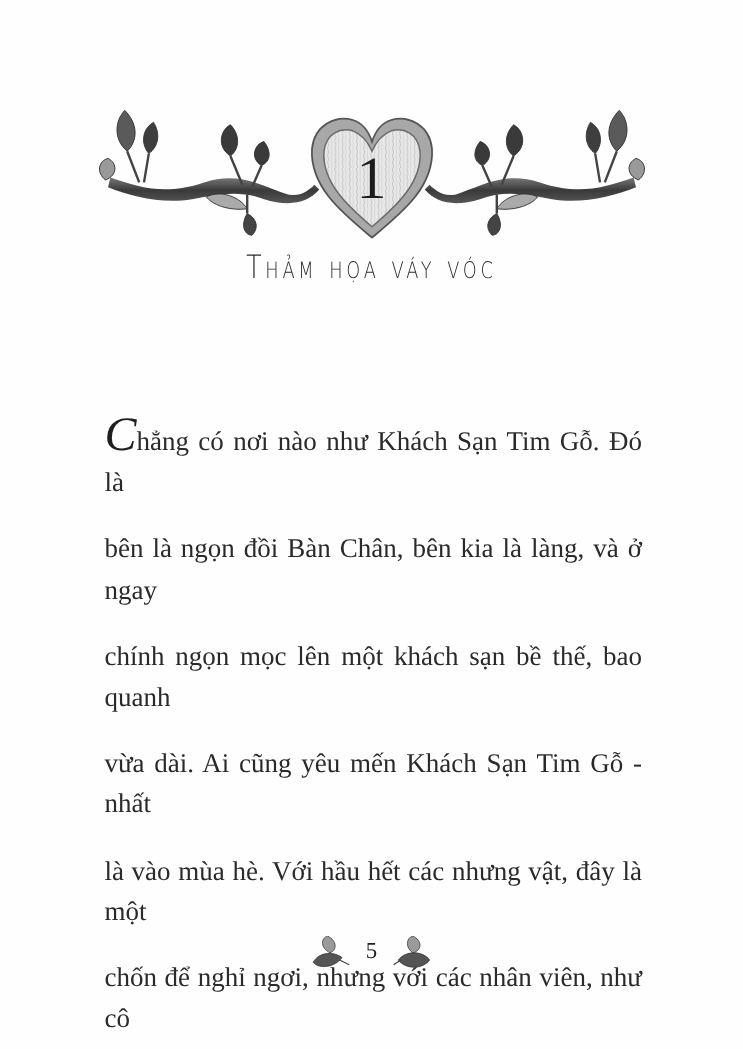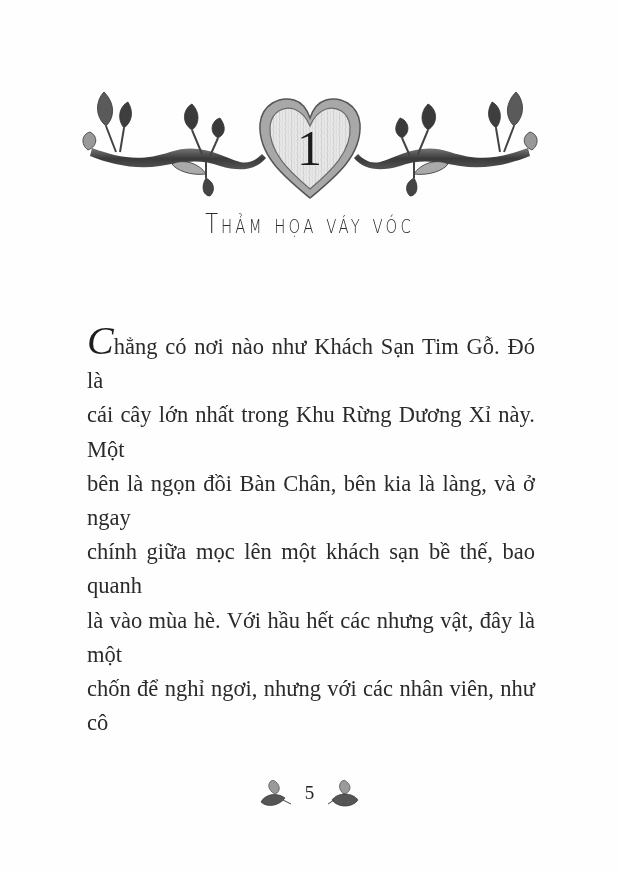--- a/index.html
+++ b/index.html
@@ -21,7 +21,7 @@
     font-family: "Liberation Serif", serif; font-size: 22.5px; line-height: 34.2px; color: #2a2a2a;
   }
   .body-text p { margin: 0; text-align: justify; text-align-last: left; }
-  .justify-line { display: block; text-align: justify; text-align-last: justify; white-space: normal; }
+  .justify-line { display: block; text-align: justify; text-align-last: justify; white-space: normal; margin-top: 21px; }
   .drop-cap {
     font-family: "Liberation Serif", serif; font-style: italic; font-size: 40px; line-height: 30px;
     color: #1e1e1e; font-weight: 300;

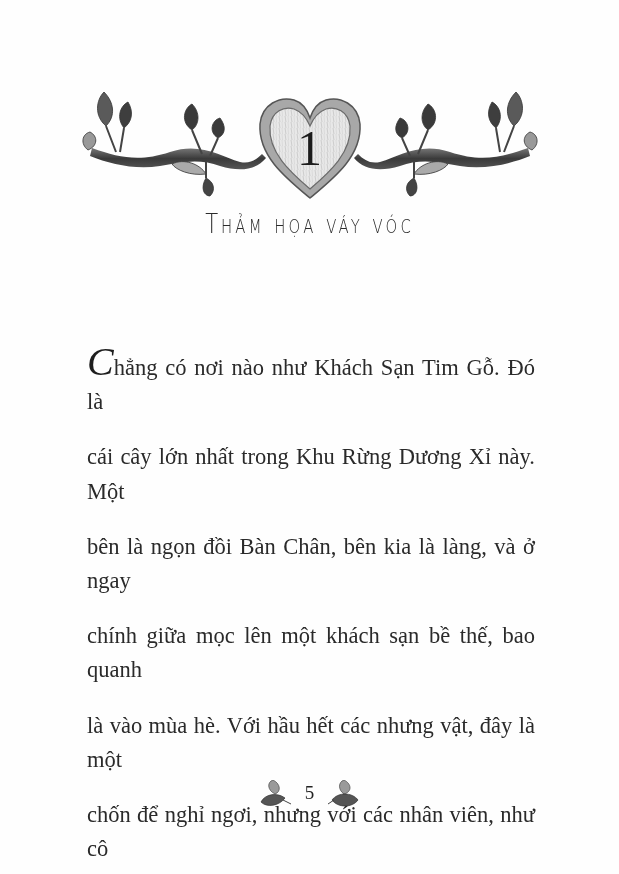--- a/index.html
+++ b/index.html
@@ -91,7 +91,6 @@
   <div class="body-text">
     <p>
       <span class="justify-line"><span class="drop-cap">C</span><span>hẳng có nơi nào như Khách Sạn Tim Gỗ. Đó là</span></span>
-      <span class="justify-line">cái cây lớn nhất trong Khu Rừng Dương Xỉ này. Một</span>
       <span class="justify-line">bên là ngọn đồi Bàn Chân, bên kia là làng, và ở ngay</span>
       <span class="justify-line">chính giữa mọc lên một khách sạn bề thế, bao quanh</span>
       <span class="justify-line">là vào mùa hè. Với hầu hết các nhưng vật, đây là một</span>

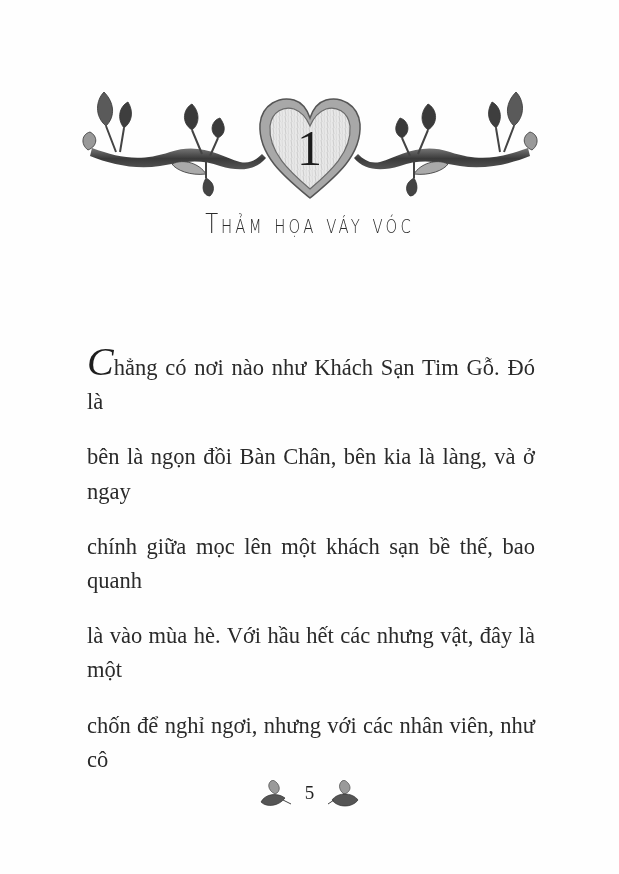--- a/index.html
+++ b/index.html
@@ -92,7 +92,7 @@
     <p>
       <span class="justify-line"><span class="drop-cap">C</span><span>hẳng có nơi nào như Khách Sạn Tim Gỗ. Đó là</span></span>
       <span class="justify-line">bên là ngọn đồi Bàn Chân, bên kia là làng, và ở ngay</span>
-      <span class="justify-line">chính giữa mọc lên một khách sạn bề thế, bao quanh</span>
+      <span class="justify-line">chính ngọn mọc lên một khách sạn bề thế, bao quanh</span>
       <span class="justify-line">là vào mùa hè. Với hầu hết các nhưng vật, đây là một</span>
       <span class="justify-line">chốn để nghỉ ngơi, nhưng với các nhân viên, như cô</span>
 

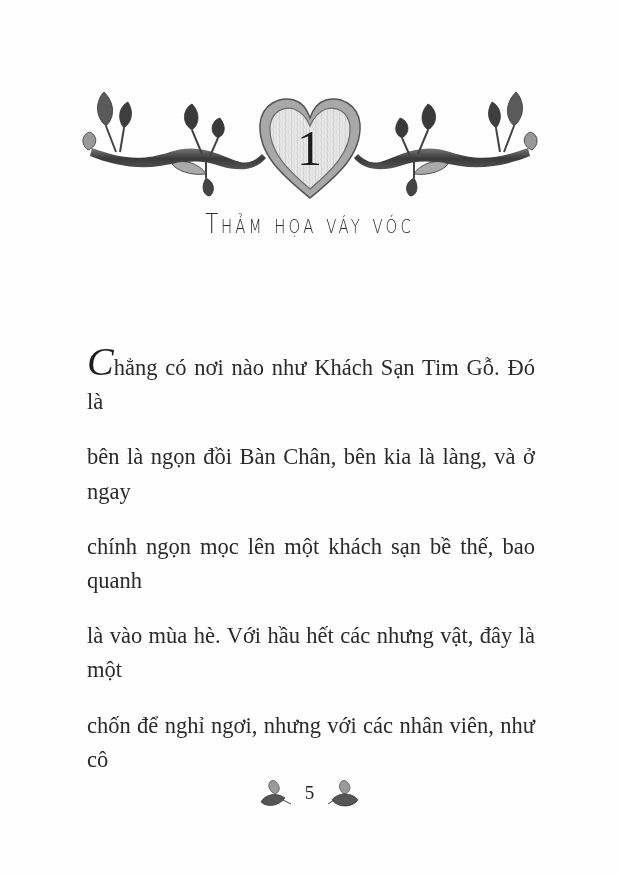--- a/index.html
+++ b/index.html
@@ -93,6 +93,7 @@
       <span class="justify-line"><span class="drop-cap">C</span><span>hẳng có nơi nào như Khách Sạn Tim Gỗ. Đó là</span></span>
       <span class="justify-line">bên là ngọn đồi Bàn Chân, bên kia là làng, và ở ngay</span>
       <span class="justify-line">chính ngọn mọc lên một khách sạn bề thế, bao quanh</span>
+      <span class="justify-line">vừa dài. Ai cũng yêu mến Khách Sạn Tim Gỗ - nhất</span>
       <span class="justify-line">là vào mùa hè. Với hầu hết các nhưng vật, đây là một</span>
       <span class="justify-line">chốn để nghỉ ngơi, nhưng với các nhân viên, như cô</span>
 

